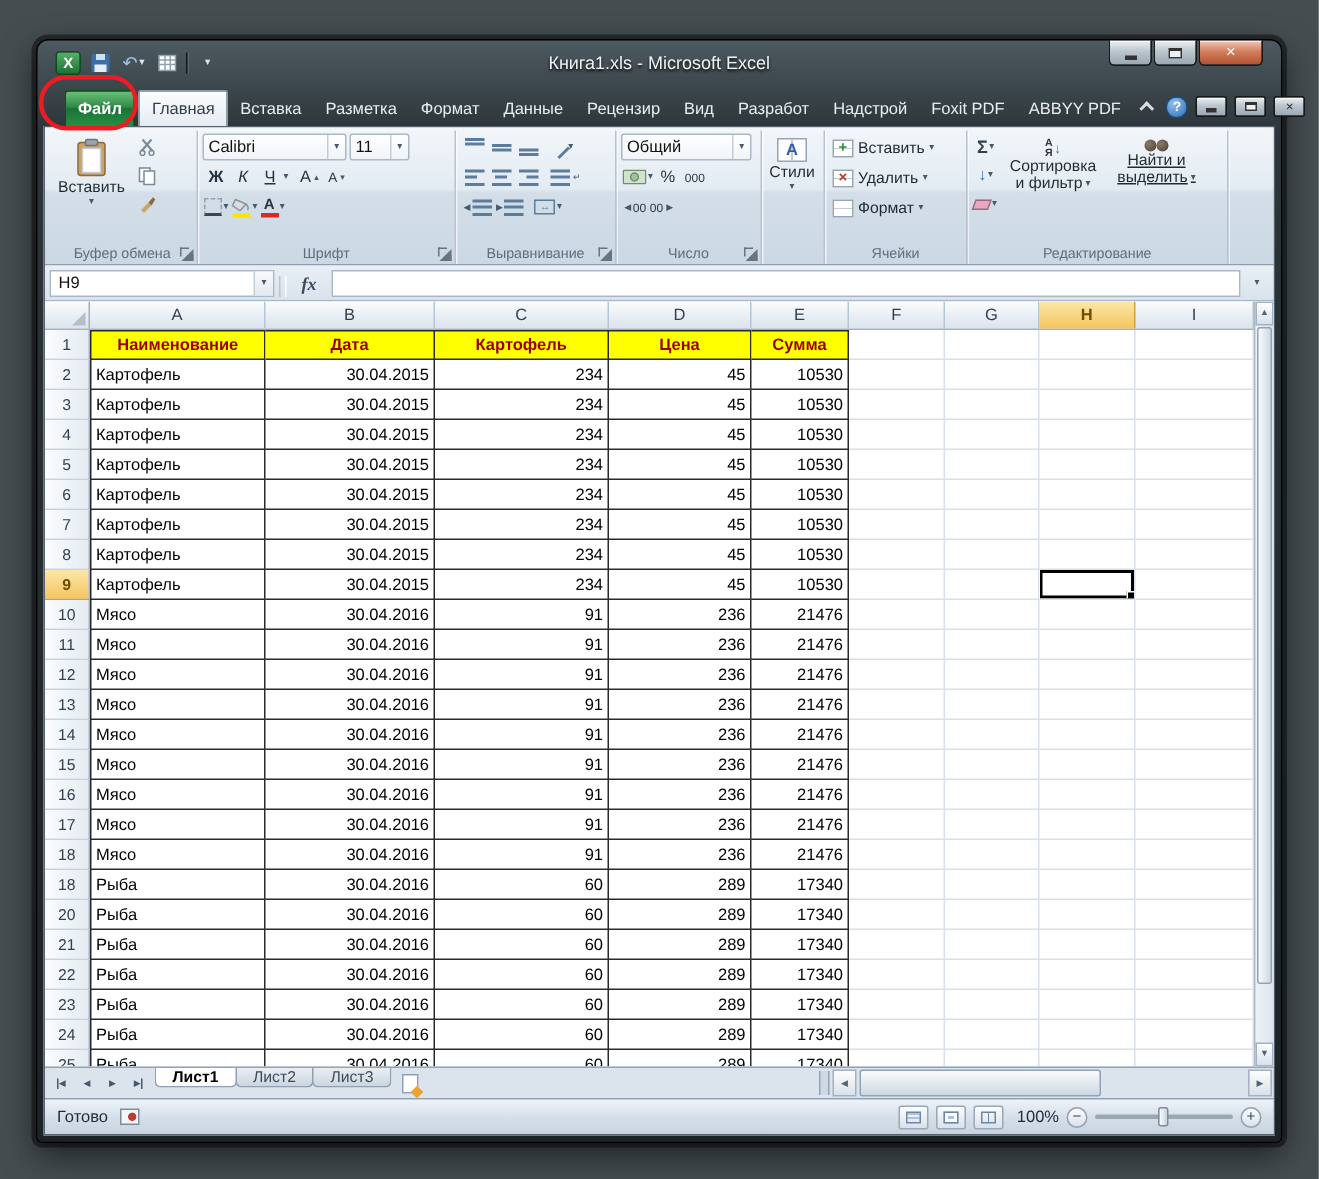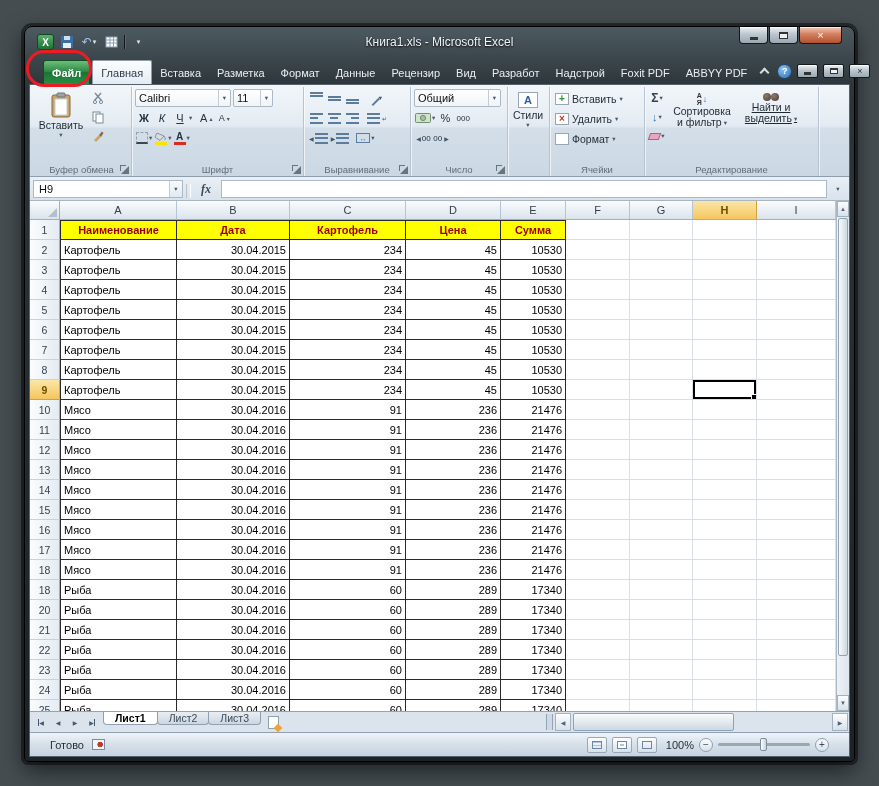--- a/index.html
+++ b/index.html
@@ -172,7 +172,7 @@
     border:1px solid #8fa3b8;border-radius:2px;}
   
   .statusbar{height:24px;background:linear-gradient(#eef3f8,#d6e0ea 50%,#c6d3df);border-top:1px solid #8fa0b2;
-    display:flex;align-items:center;padding:0 20px;font-size:11px;color:#1f2a33;gap:8px;}
+    display:flex;align-items:center;padding:0 8px;font-size:11px;color:#1f2a33;gap:8px;}
   .macroic{width:13px;height:11px;border:1px solid #7e8c99;background:
     radial-gradient(circle at 65% 50%,#c0392b 0 2.5px,transparent 3px),#f4f7fa;}
   .sright{margin-left:auto;display:flex;align-items:center;gap:5px;}

